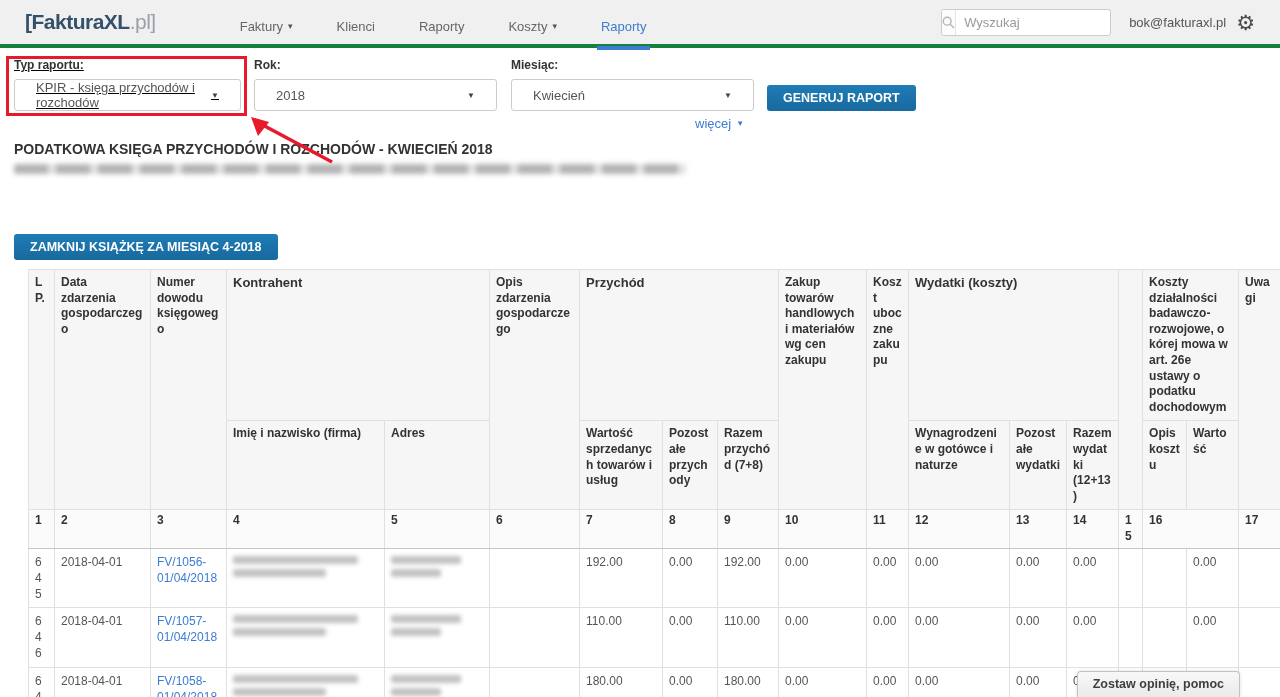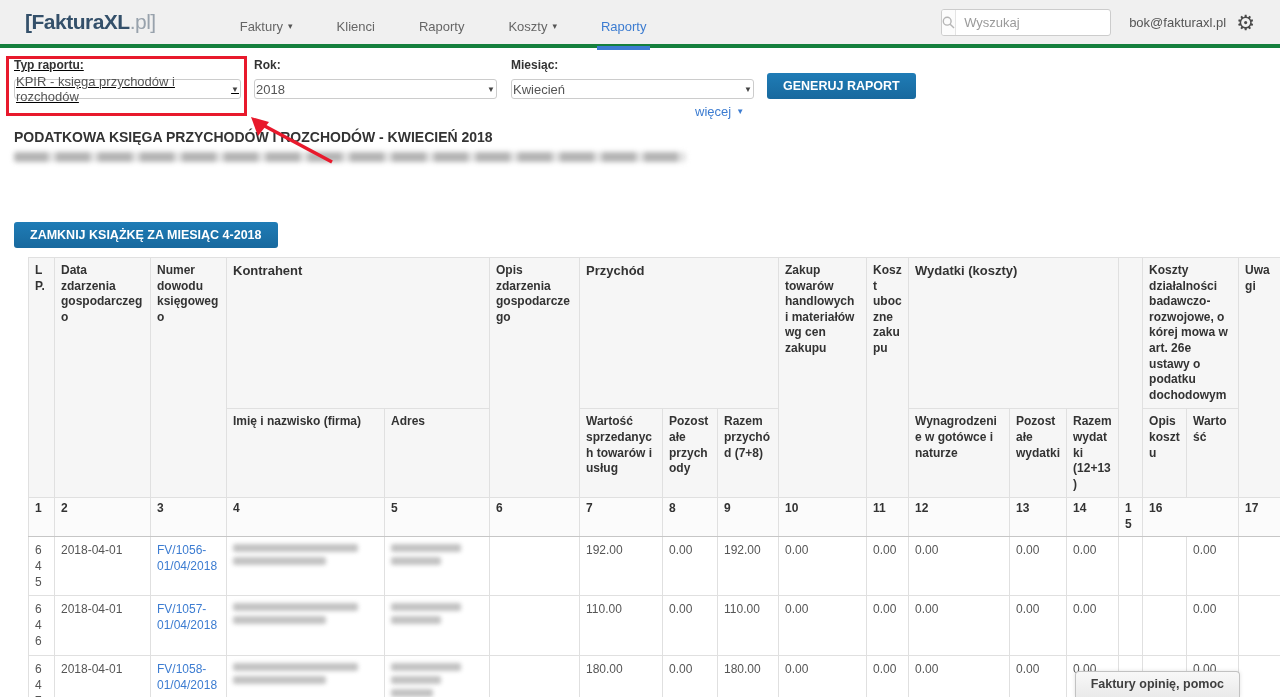--- a/index.html
+++ b/index.html
@@ -30,9 +30,9 @@
   .filters { position:relative; padding:10px 0 0 14px; display:flex; }
   .fgroup { display:flex; flex-direction:column; }
   .fgroup label { font-size:12px; font-weight:bold; color:#333; margin-bottom:7px; }
-  .select { height:20px; border:1px solid #ccc; border-radius:3px; background:#fff;
+  .select { height:32px; border:1px solid #ccc; border-radius:3px; background:#fff;
             display:flex; align-items:center; justify-content:space-between;
-            padding:0 1px; font-size:13px; color:#555; cursor:pointer; }
+            padding:0 21px; font-size:13px; color:#555; cursor:pointer; }
   .select .caret { font-size:8px; color:#444; margin-left:8px; }
   .w1 { width:227px; margin-right:13px;text-decoration:underline; }
   .w2 { width:243px; margin-right:14px; }

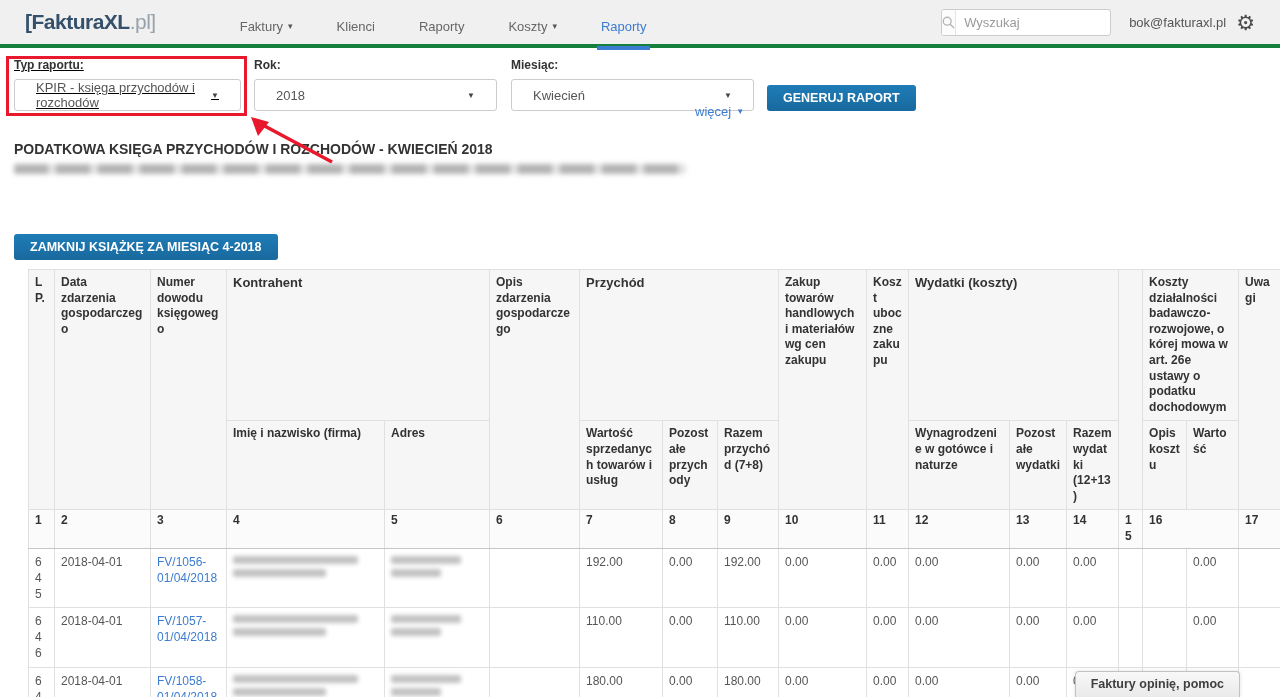--- a/index.html
+++ b/index.html
@@ -41,7 +41,7 @@
             color:#fff; font-weight:bold; font-size:12.5px; border:none; border-radius:3px;
             height:26px; padding:0 16px; cursor:pointer; align-self:flex-end;
             font-family:"Liberation Sans", sans-serif; }
-  .more-link { position:absolute; left:695px; top:104px; font-size:13px; color:#3c7cd1;
+  .more-link { position:absolute; left:695px; top:116px; font-size:13px; color:#3c7cd1;
             cursor:pointer; display:inline-flex; align-items:center; }
   .more-link .caret { font-size:8px; margin-left:5px; }
   

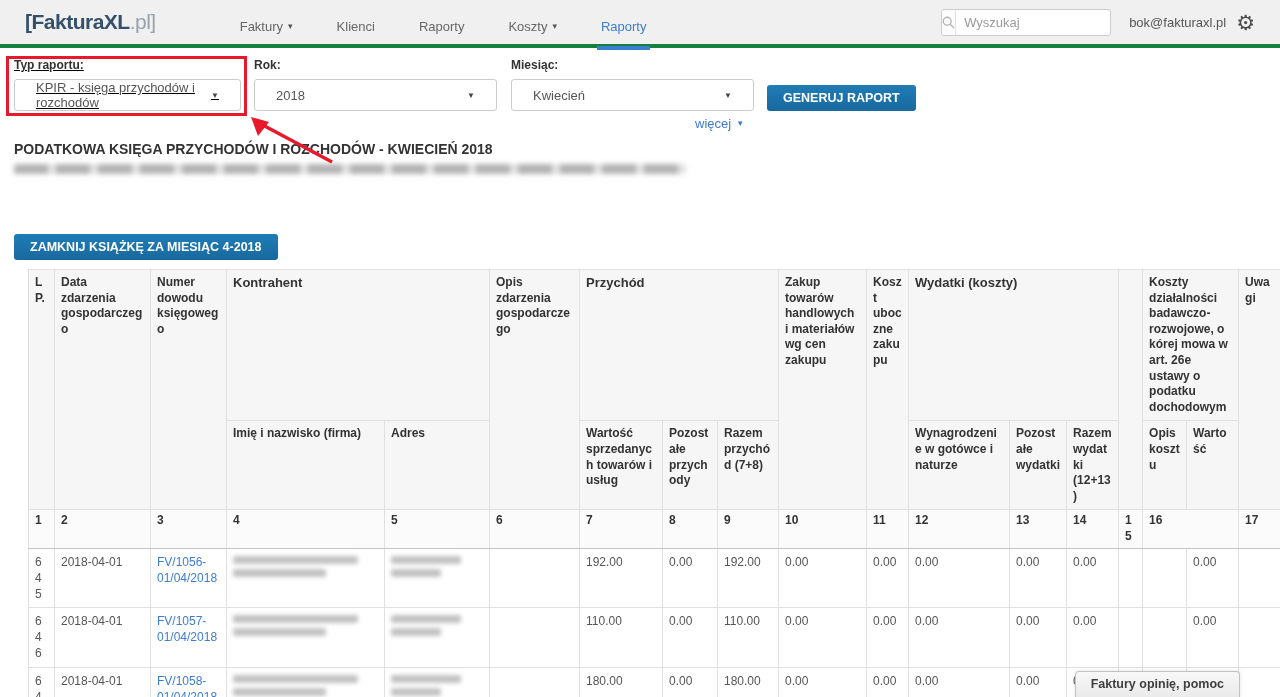--- a/index.html
+++ b/index.html
@@ -302,6 +302,6 @@
   </table>
 </main>
 
-<div class="feedback">Faktury opinię, pomoc</div>
+<div class="feedback">Zostaw opinię, pomoc</div>
 
 </body></html>

